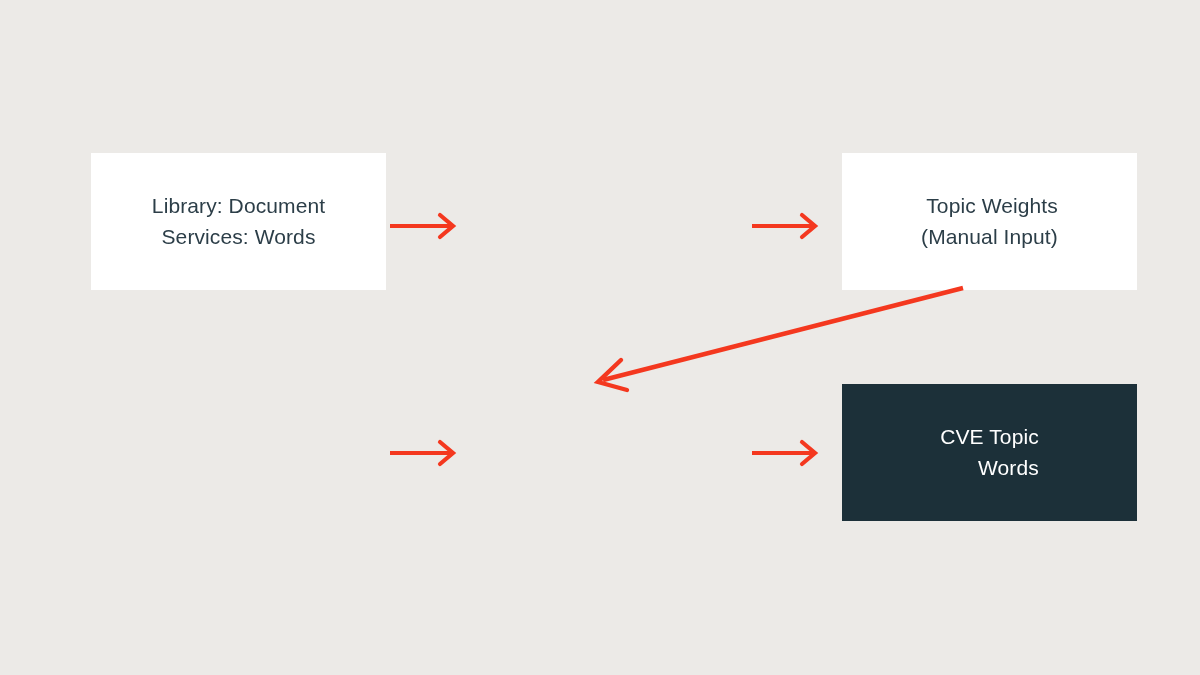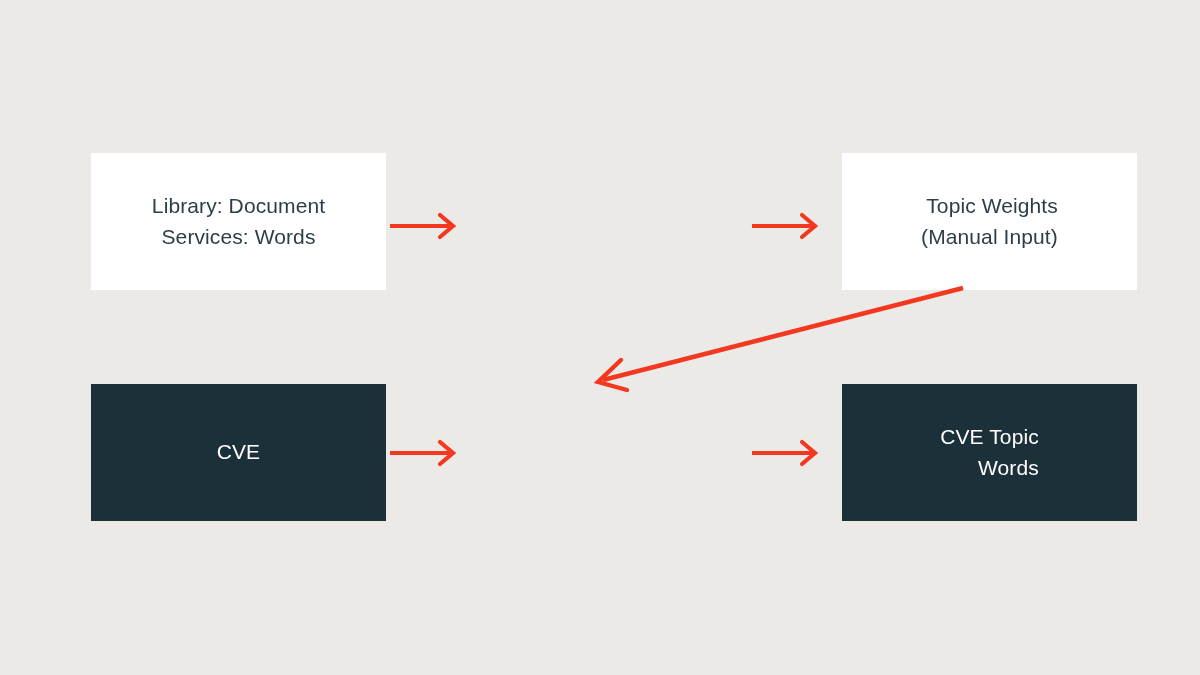--- a/index.html
+++ b/index.html
@@ -68,7 +68,6 @@
   <div class="node light r1 c3">Topic Weights
 (Manual Input)</div>
 
-  <div class="node dark r2 c1">CVE</div>
 
 
   <div class="node dark r2 c3">CVE Topic

